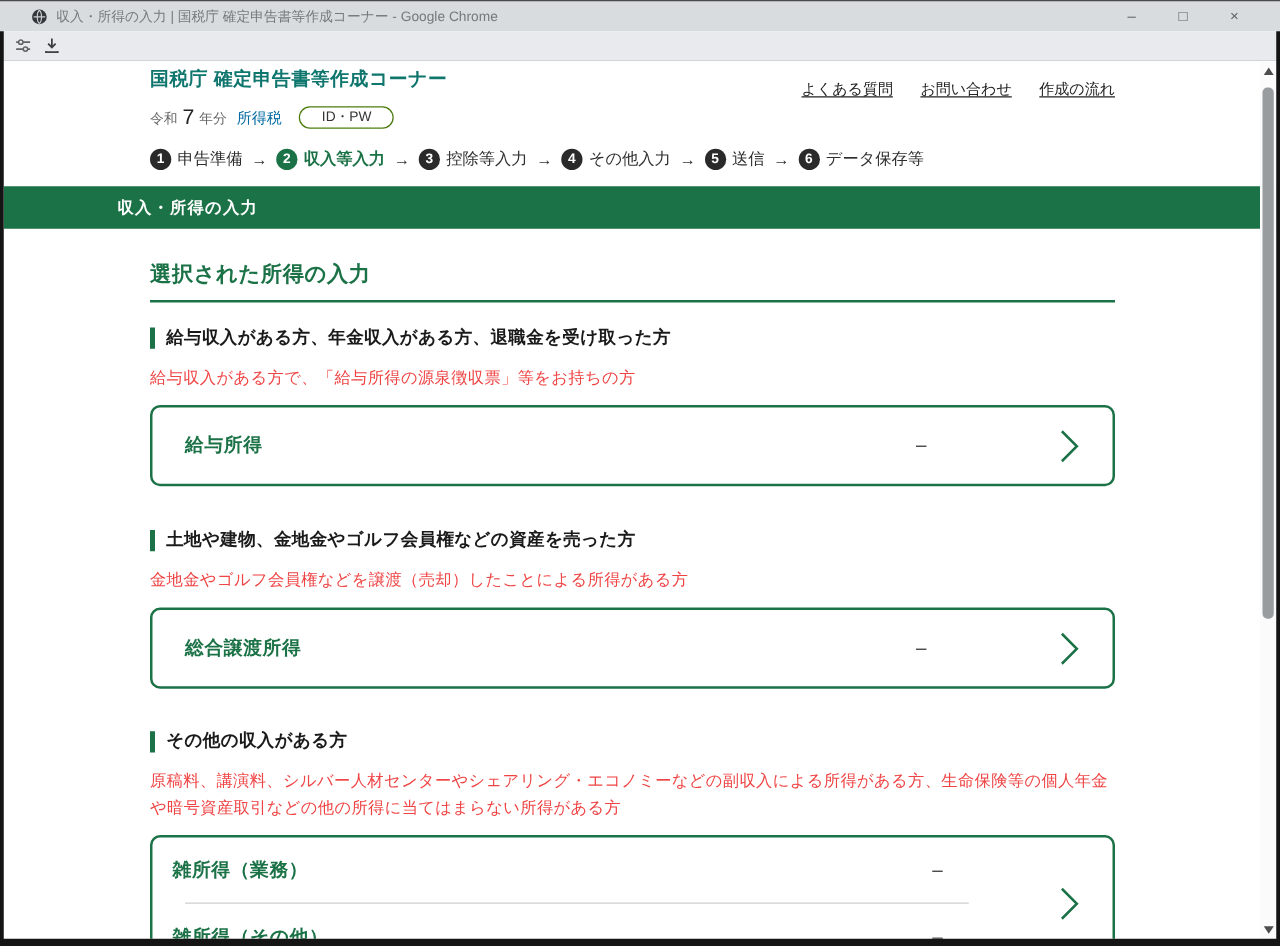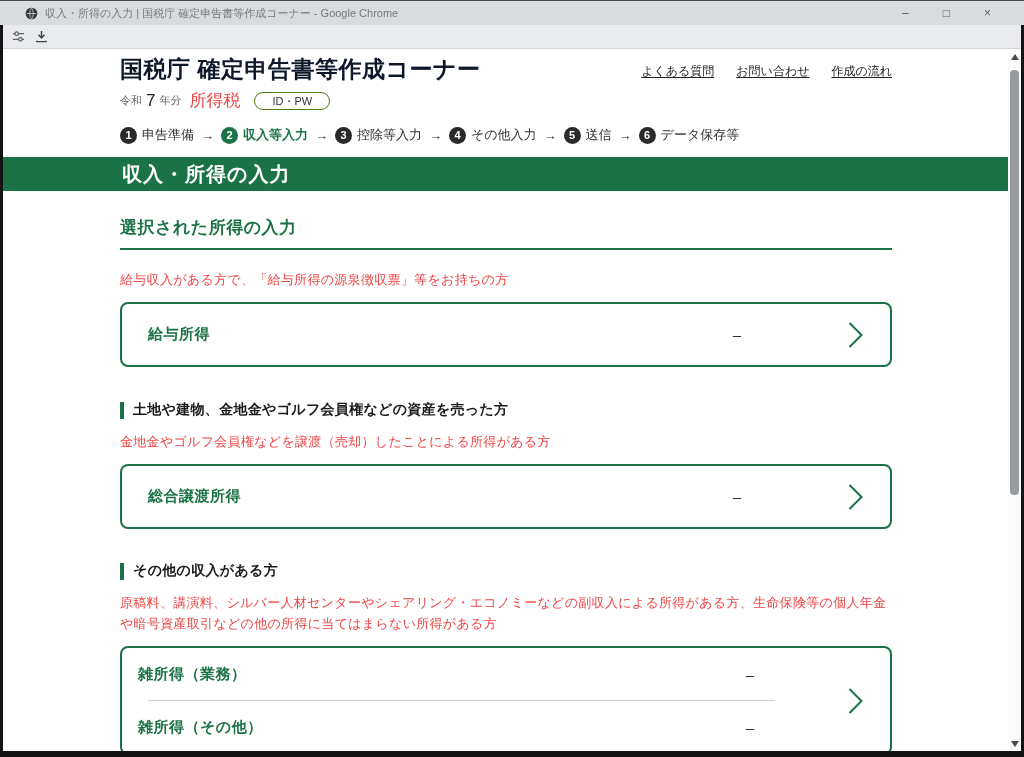--- a/index.html
+++ b/index.html
@@ -34,7 +34,7 @@
   .col { margin-left:117px; width:772px; }
 
   .headrow { padding-top:5px; display:flex; justify-content:space-between; align-items:flex-start; }
-  .site-title { font-size:23px; font-weight:bold; color:#0f172a; letter-spacing:0.5px; }
+  .site-title { font-size:15px; font-weight:bold; color:#0f766e; letter-spacing:0.5px; }
   .hlinks { display:flex; gap:22px; margin-top:9px; }
   .hlinks a { font-size:12px; color:#222; text-decoration:underline; text-underline-offset:2px; cursor:pointer; }
 

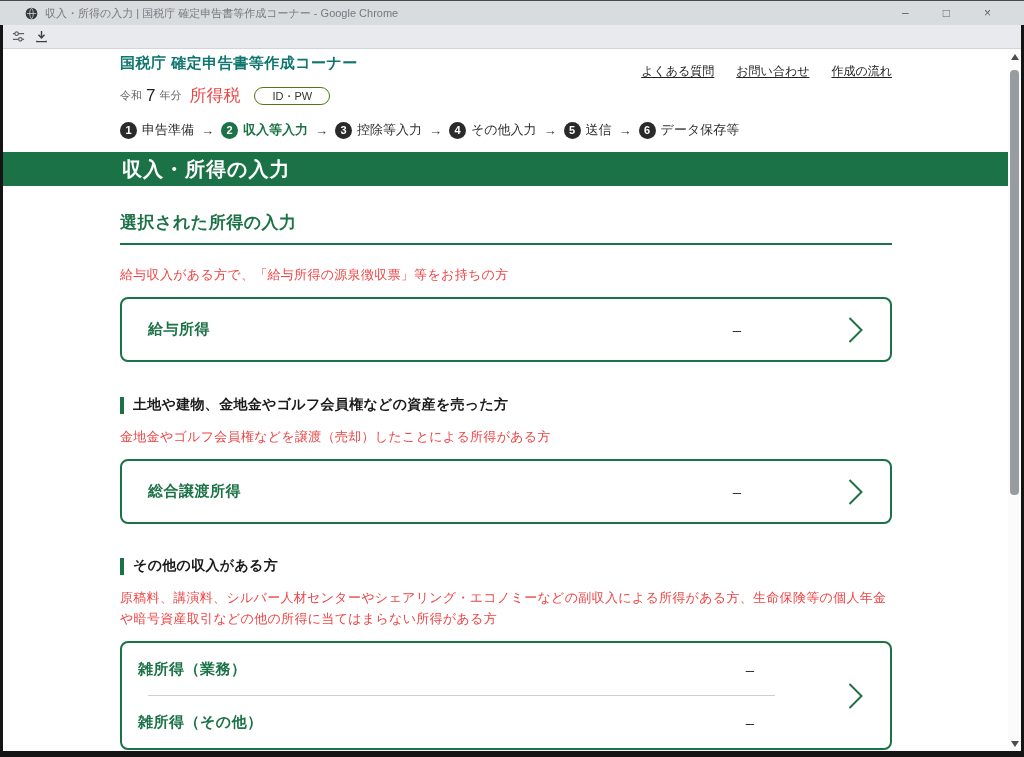--- a/index.html
+++ b/index.html
@@ -41,7 +41,7 @@
   .yearrow { margin-top:4px; display:flex; align-items:center; }
   .era { font-size:11px; color:#666; }
   .yearnum { font-size:17px; color:#222; margin:0 4px; }
-  .taxtype { font-size:17px; color:#ef4444; margin-left:8px; }
+  .taxtype { font-size:12px; color:#0369a1; margin-left:8px; }
   .pill {
     margin-left:14px; font-size:11px; color:#333; border:1px solid #4d7c0f;
     border-radius:10px; padding:1px 17px; line-height:14px;

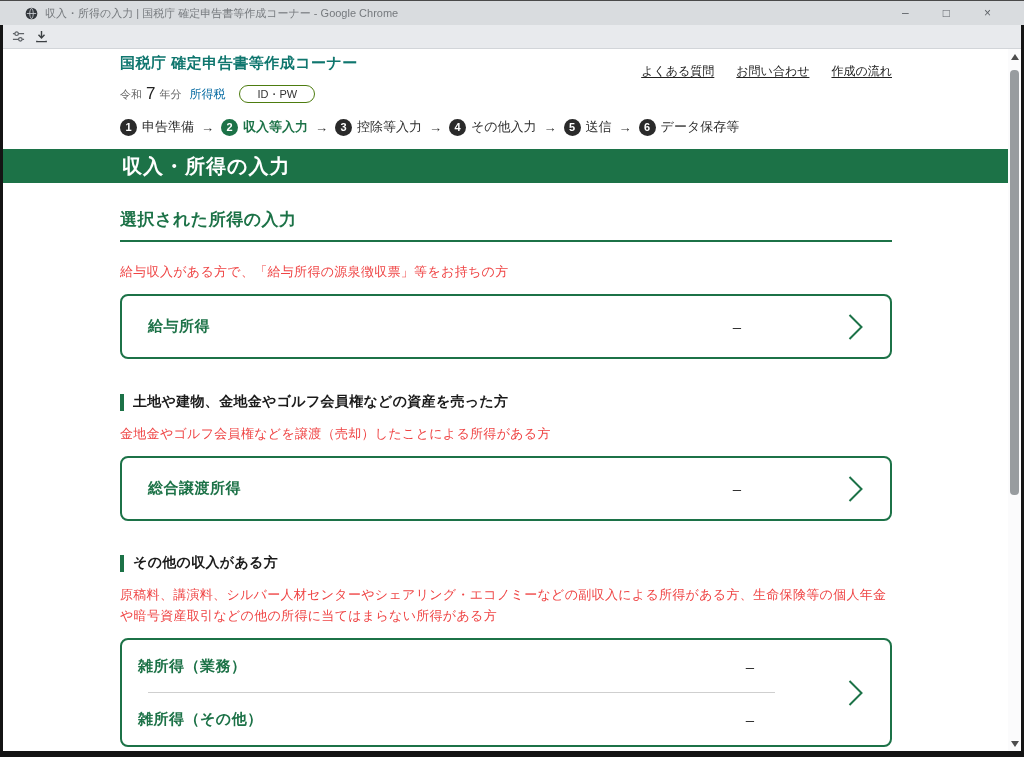--- a/index.html
+++ b/index.html
@@ -59,7 +59,7 @@
   .sarrow { margin:0 7px; color:#333; font-weight:bold; }
 
   .banner { margin-top:13px; height:34px; background:#1c7247; }
-  .banner span { display:block; padding-left:119px; line-height:34px; color:#fff; font-size:20px; font-weight:bold; letter-spacing:1px; }
+  .banner span { display:block; padding-left:91px; line-height:34px; color:#fff; font-size:13px; font-weight:bold; letter-spacing:1px; }
 
   .pagehead { margin-top:25px; border-bottom:2px solid #1c7247; padding-bottom:9px; }
   .pagehead h2 { font-size:17px; font-weight:bold; color:#1c7247; letter-spacing:0.5px; }

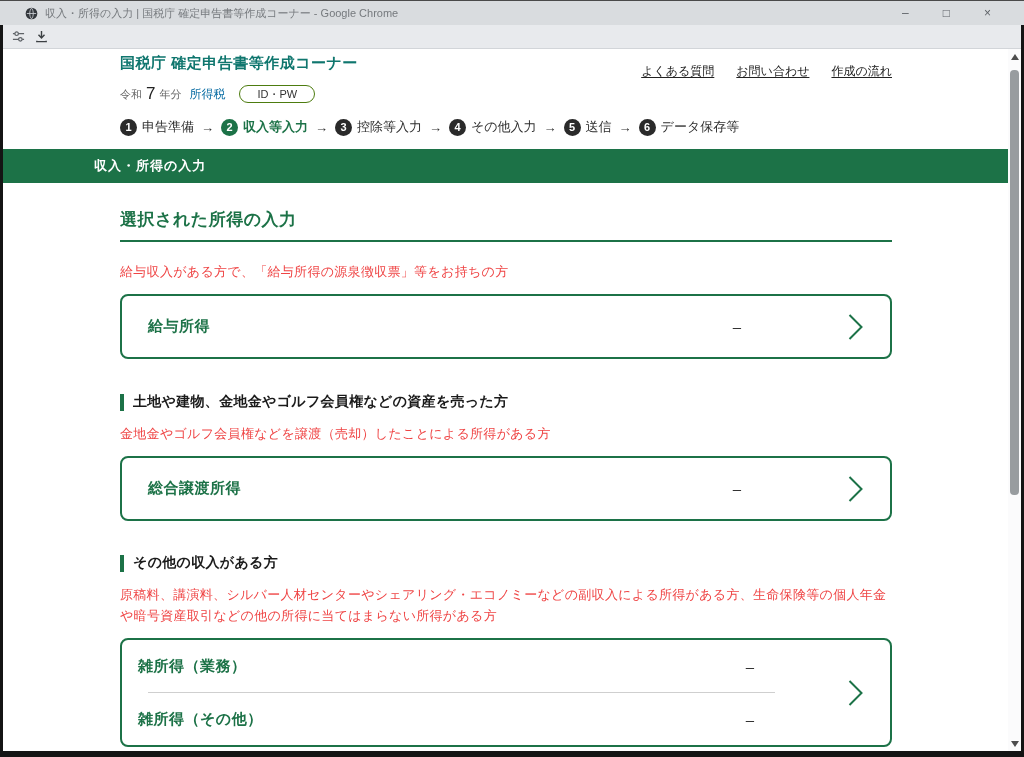--- a/index.html
+++ b/index.html
@@ -194,6 +194,10 @@
   </div>
 
   <div class="col section1">
+    <div class="sec-head">
+      <span class="sec-bar"></span>
+      <h3>給与収入がある方、年金収入がある方、退職金を受け取った方</h3>
+    </div>
     <p class="sec-desc">給与収入がある方で、「給与所得の源泉徴収票」等をお持ちの方</p>
     <div class="card">
       <span class="card-label">給与所得</span>

